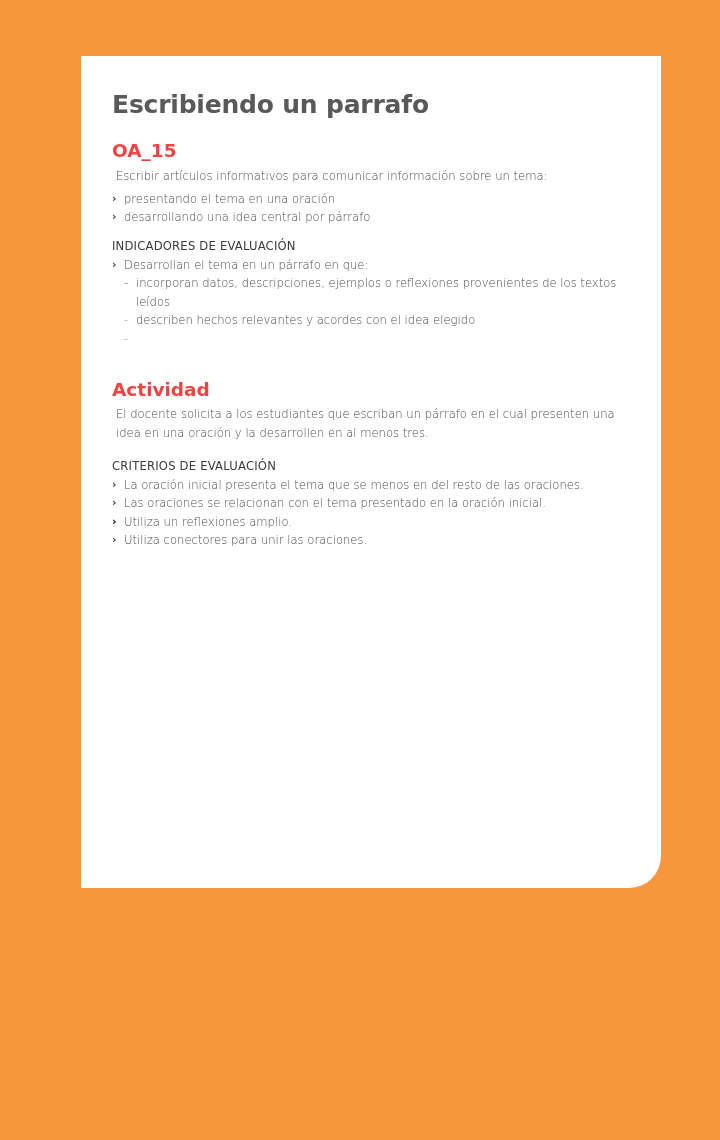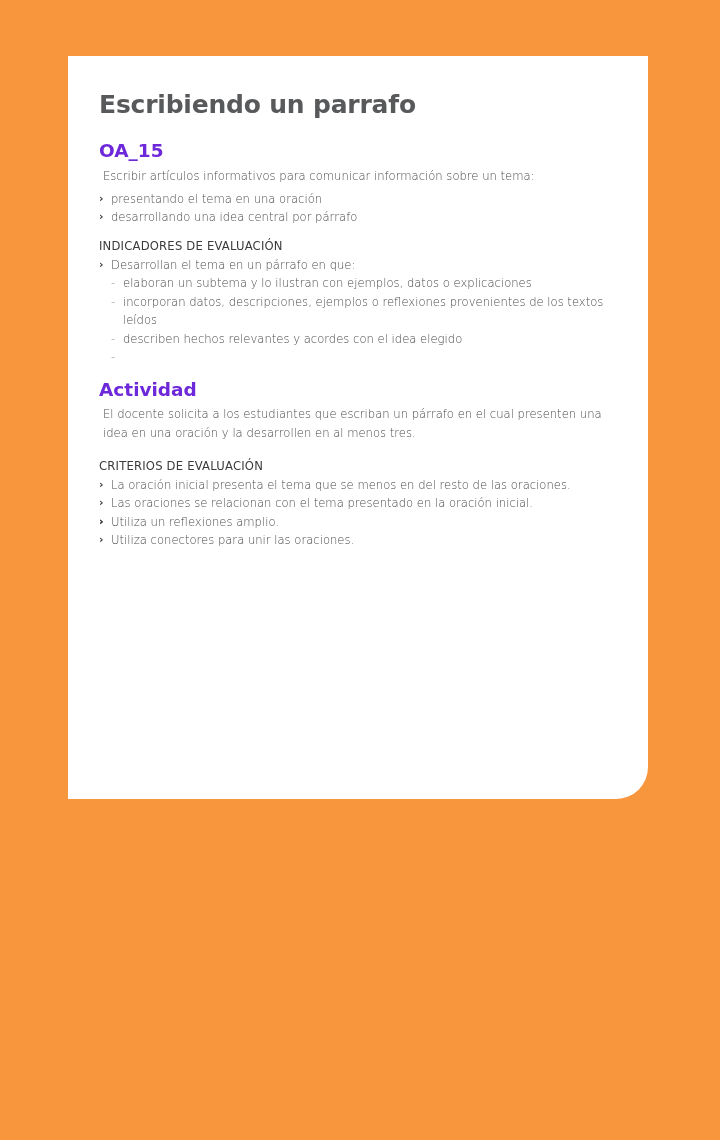--- a/index.html
+++ b/index.html
@@ -12,8 +12,8 @@
   }
   .card {
     position:absolute;
-    left:68px; top:56px;
-    width:580px; height:743px;
+    left:81px; top:56px;
+    width:580px; height:832px;
     background:#FFFFFF;
     border-bottom-right-radius:32px;
     box-sizing:border-box;

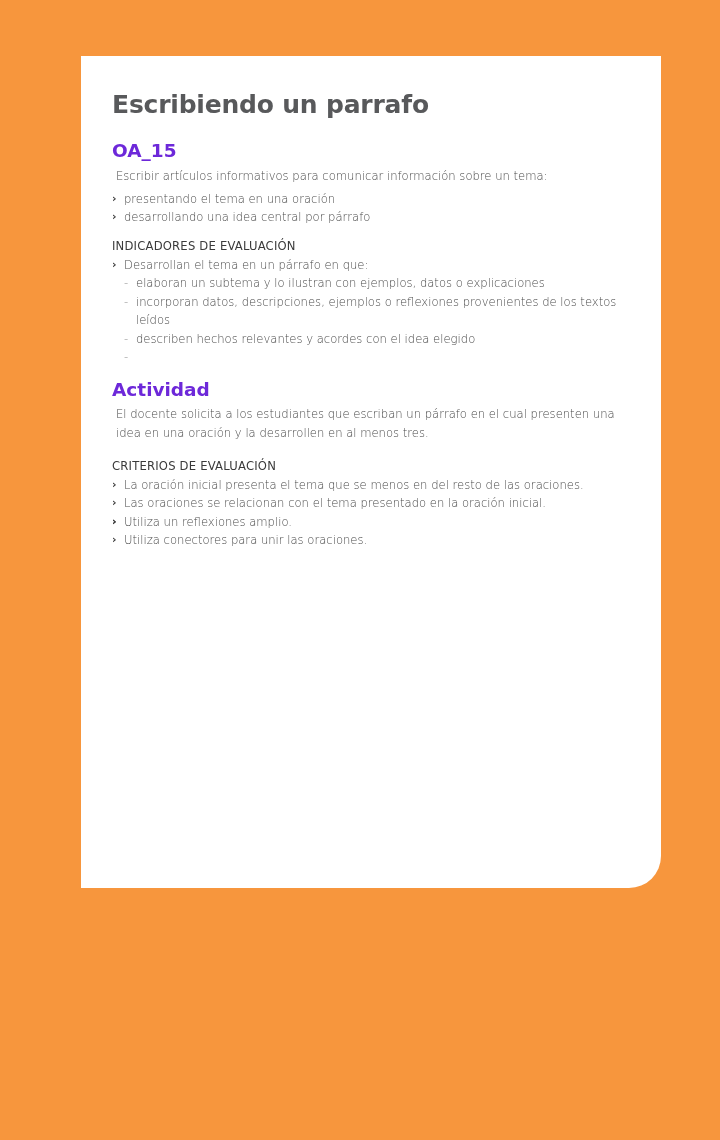--- a/index.html
+++ b/index.html
@@ -35,7 +35,7 @@
     font-family:"DejaVu Sans", sans-serif;
     font-weight:bold;
     font-size:18.5px;
-    color:#6d28d9;
+    color:#ef4444;
   }
   .oa-head { top:84px; }
   .act-head { top:323px; }

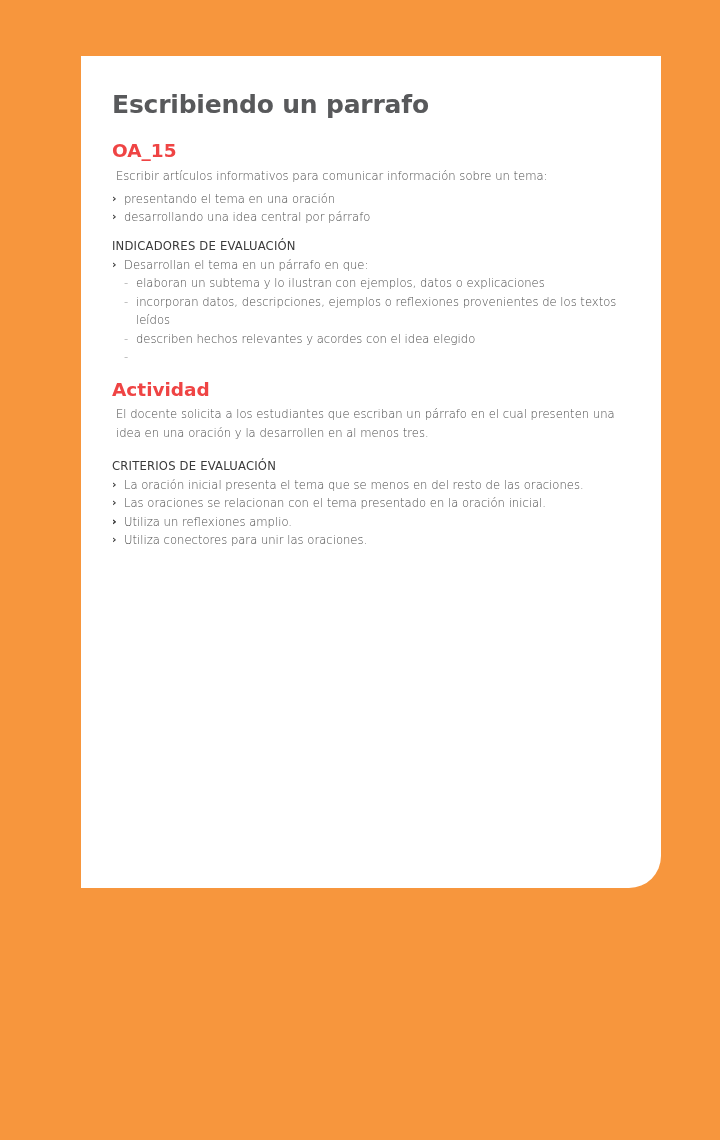--- a/index.html
+++ b/index.html
@@ -96,7 +96,7 @@
       <li><span class="mk">›</span><span>Desarrollan el tema en un párrafo en que:</span></li>
     </ul>
     <ul class="dash text">
-      <li><span class="mk">-</span><span>elaboran un subtema y lo ilustran con ejemplos, datos o explicaciones</span></li>
+      <li><span class="mk">-</span></li>
       <li><span class="mk">-</span><span>incorporan datos, descripciones, ejemplos o reflexiones provenientes de los textos leídos</span></li>
       <li><span class="mk">-</span><span>describen hechos relevantes y acordes con el idea elegido</span></li>
       <li><span class="mk">-</span></li>

